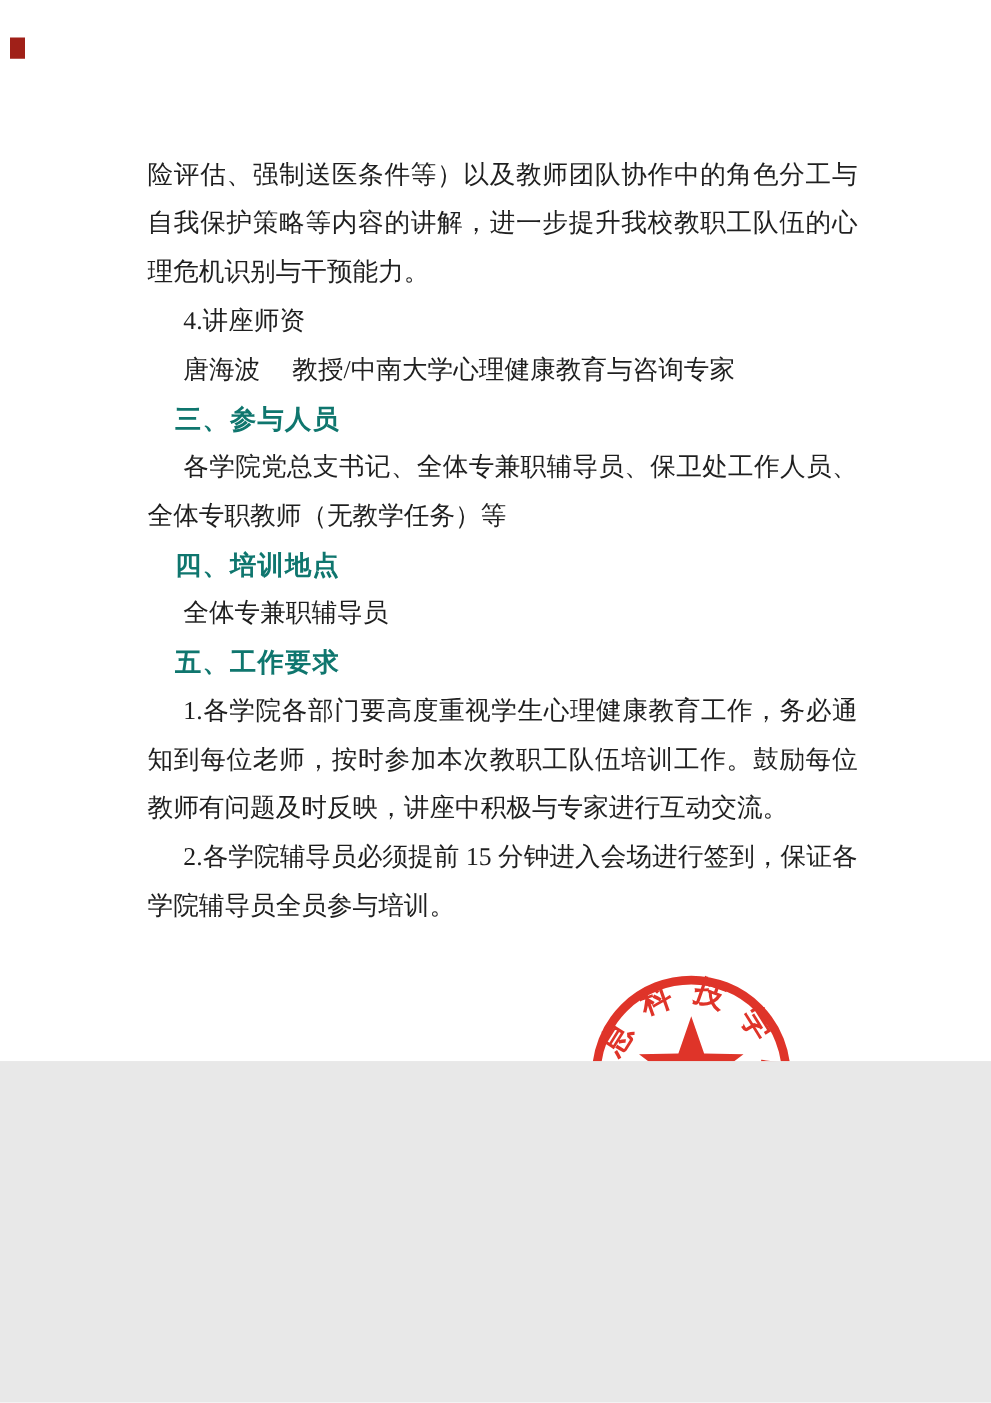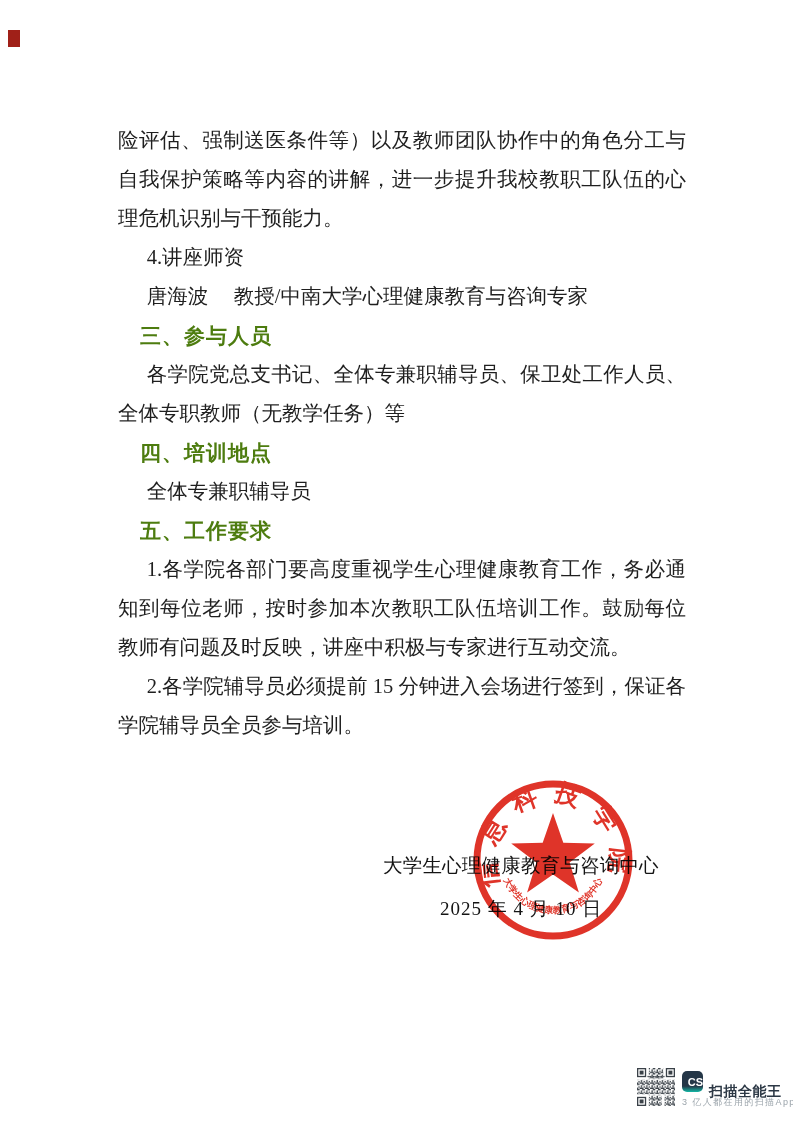--- a/index.html
+++ b/index.html
@@ -5,7 +5,7 @@
   html,body{margin:0;padding:0;background:#e8e8e8;}
   .page{
     position:relative;
-    width:793px;height:1122px;
+    width:793px;height:849px;
     background:#ffffff;
     overflow:hidden;
     font-family:"Liberation Serif","DejaVu Serif",serif;

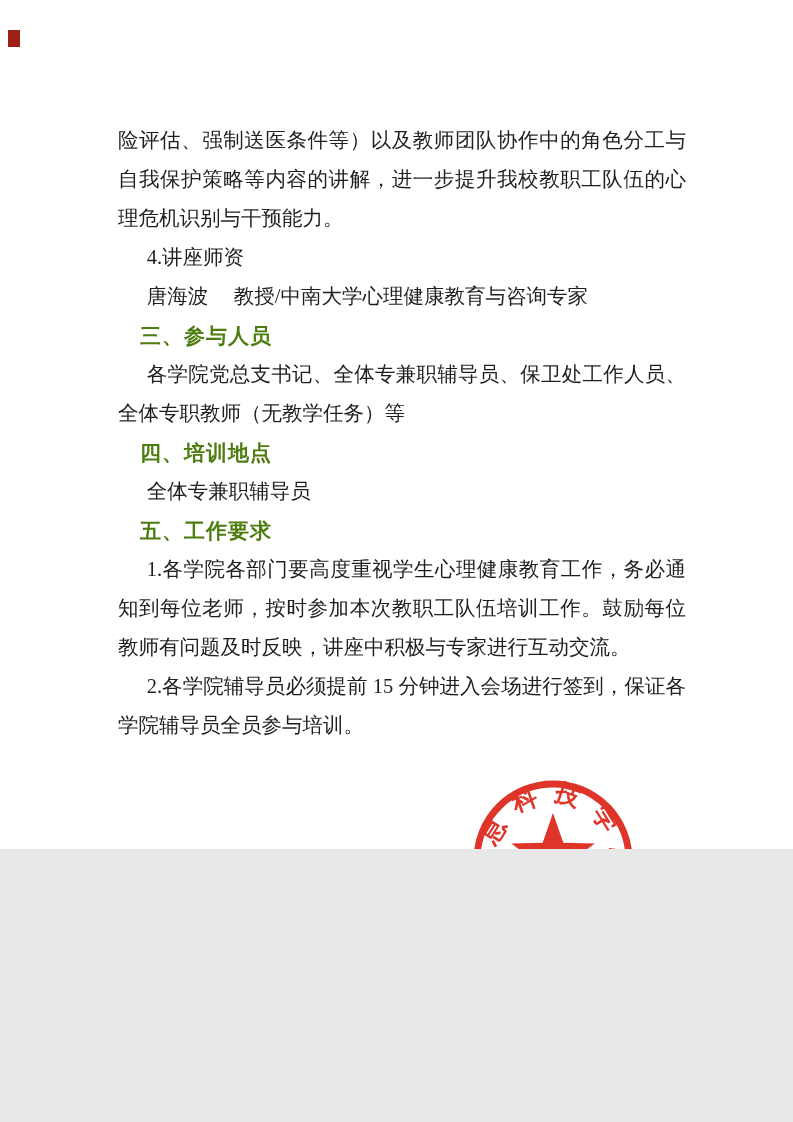--- a/index.html
+++ b/index.html
@@ -26,7 +26,7 @@
   .doc p.head{
     text-indent:1.05em;
     font-family:"Liberation Sans","DejaVu Sans",sans-serif;
-    font-weight:bold;font-size:21px;letter-spacing:1px;color:#4d7c0f;
+    font-weight:bold;font-size:21px;letter-spacing:1px;color:#0f766e;
   }
   .sig{
     position:absolute;left:383px;top:852px;width:276px;

